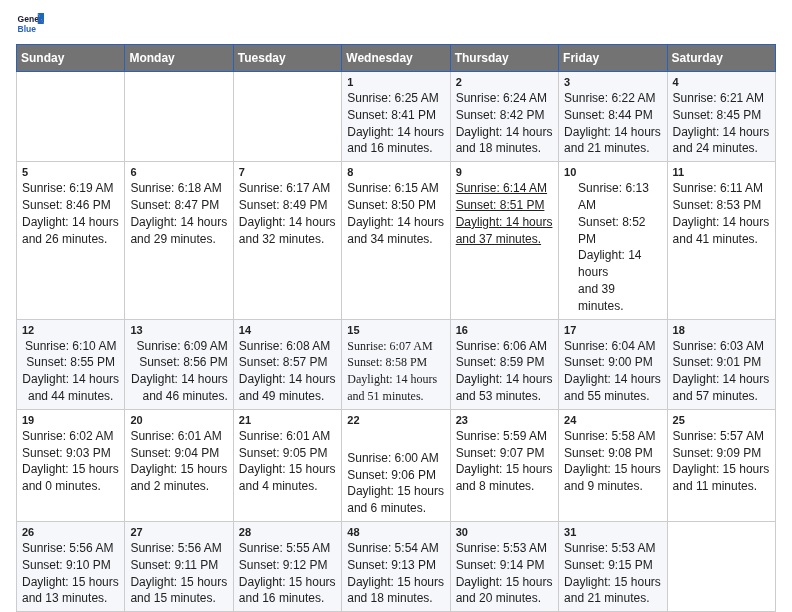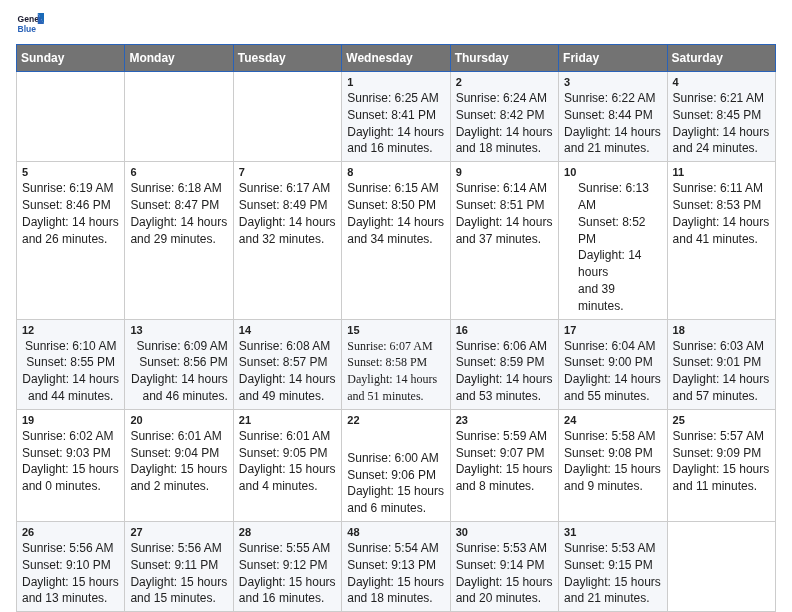--- a/index.html
+++ b/index.html
@@ -204,7 +204,7 @@
           </td>
           <td>
             <span class="day-num">9</span>
-            <div class="cell-content" style="white-space: pre-line;">Sunrise: 6:14 AM
+            <div class="cell-content" style="white-space: pre-line; text-decoration: underline;">Sunrise: 6:14 AM
 Sunset: 8:51 PM
 Daylight: 14 hours
 and 37 minutes.</div>

